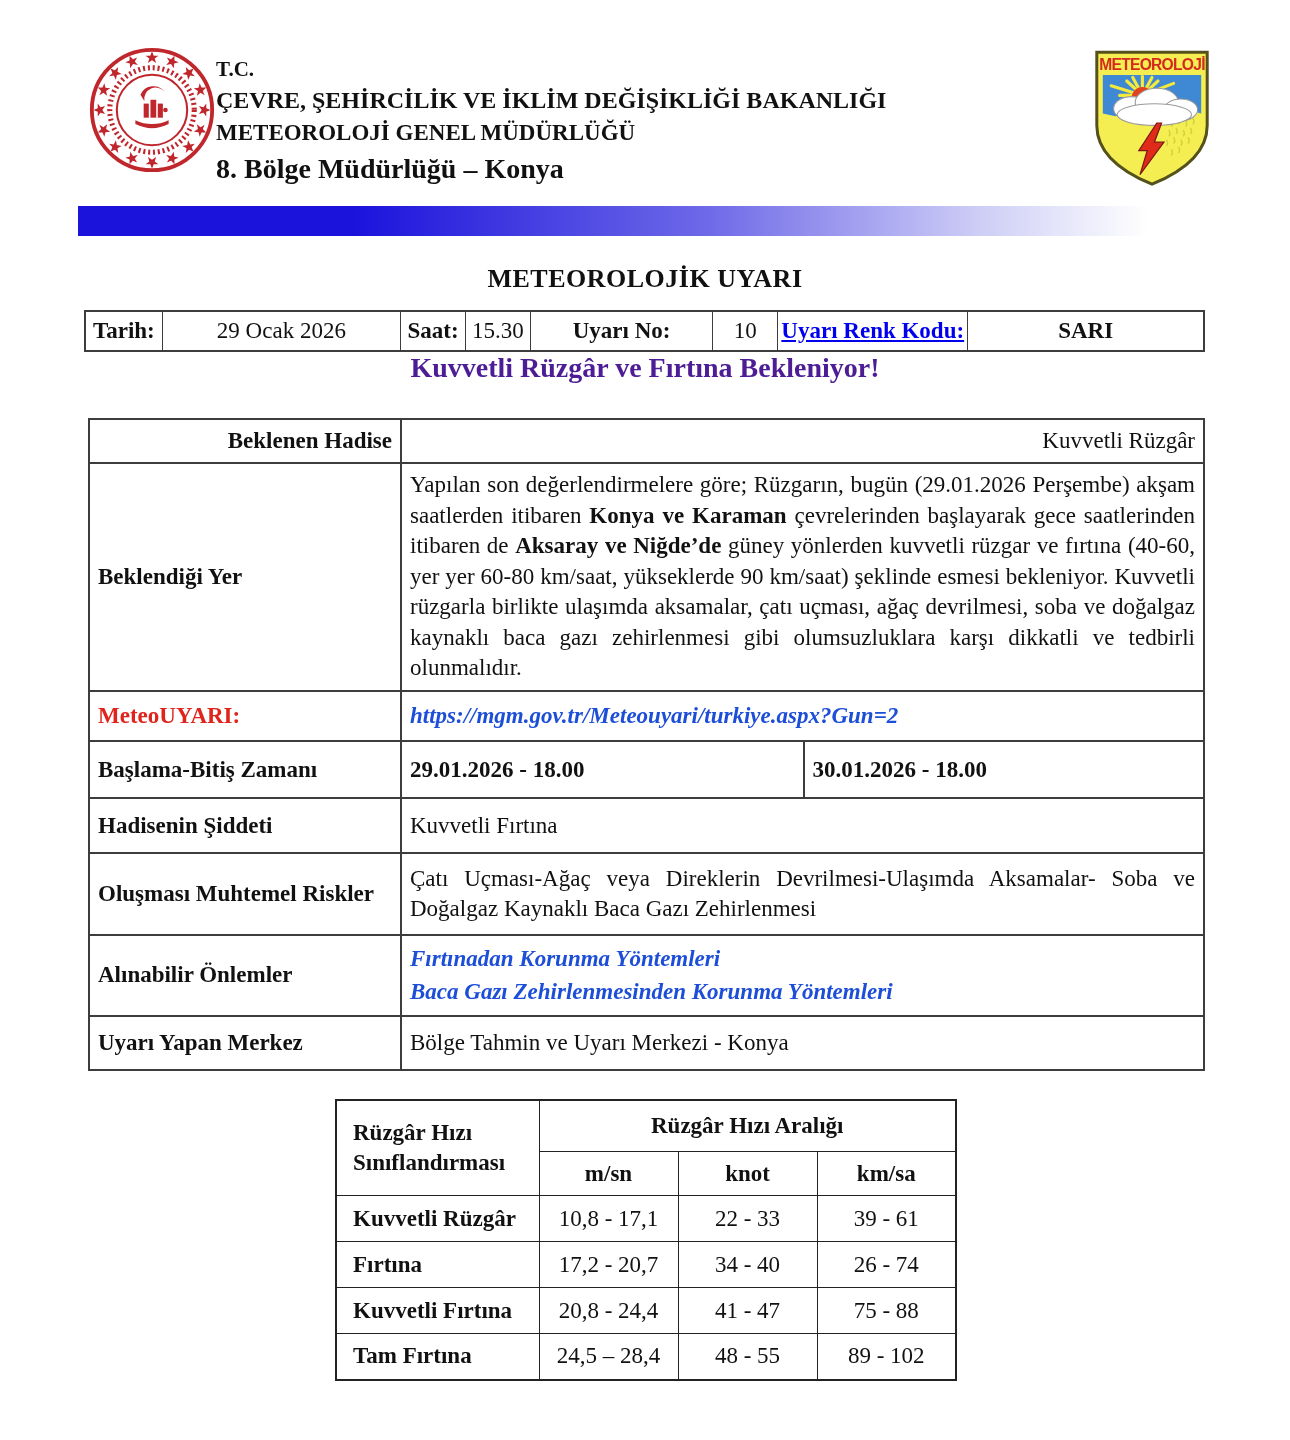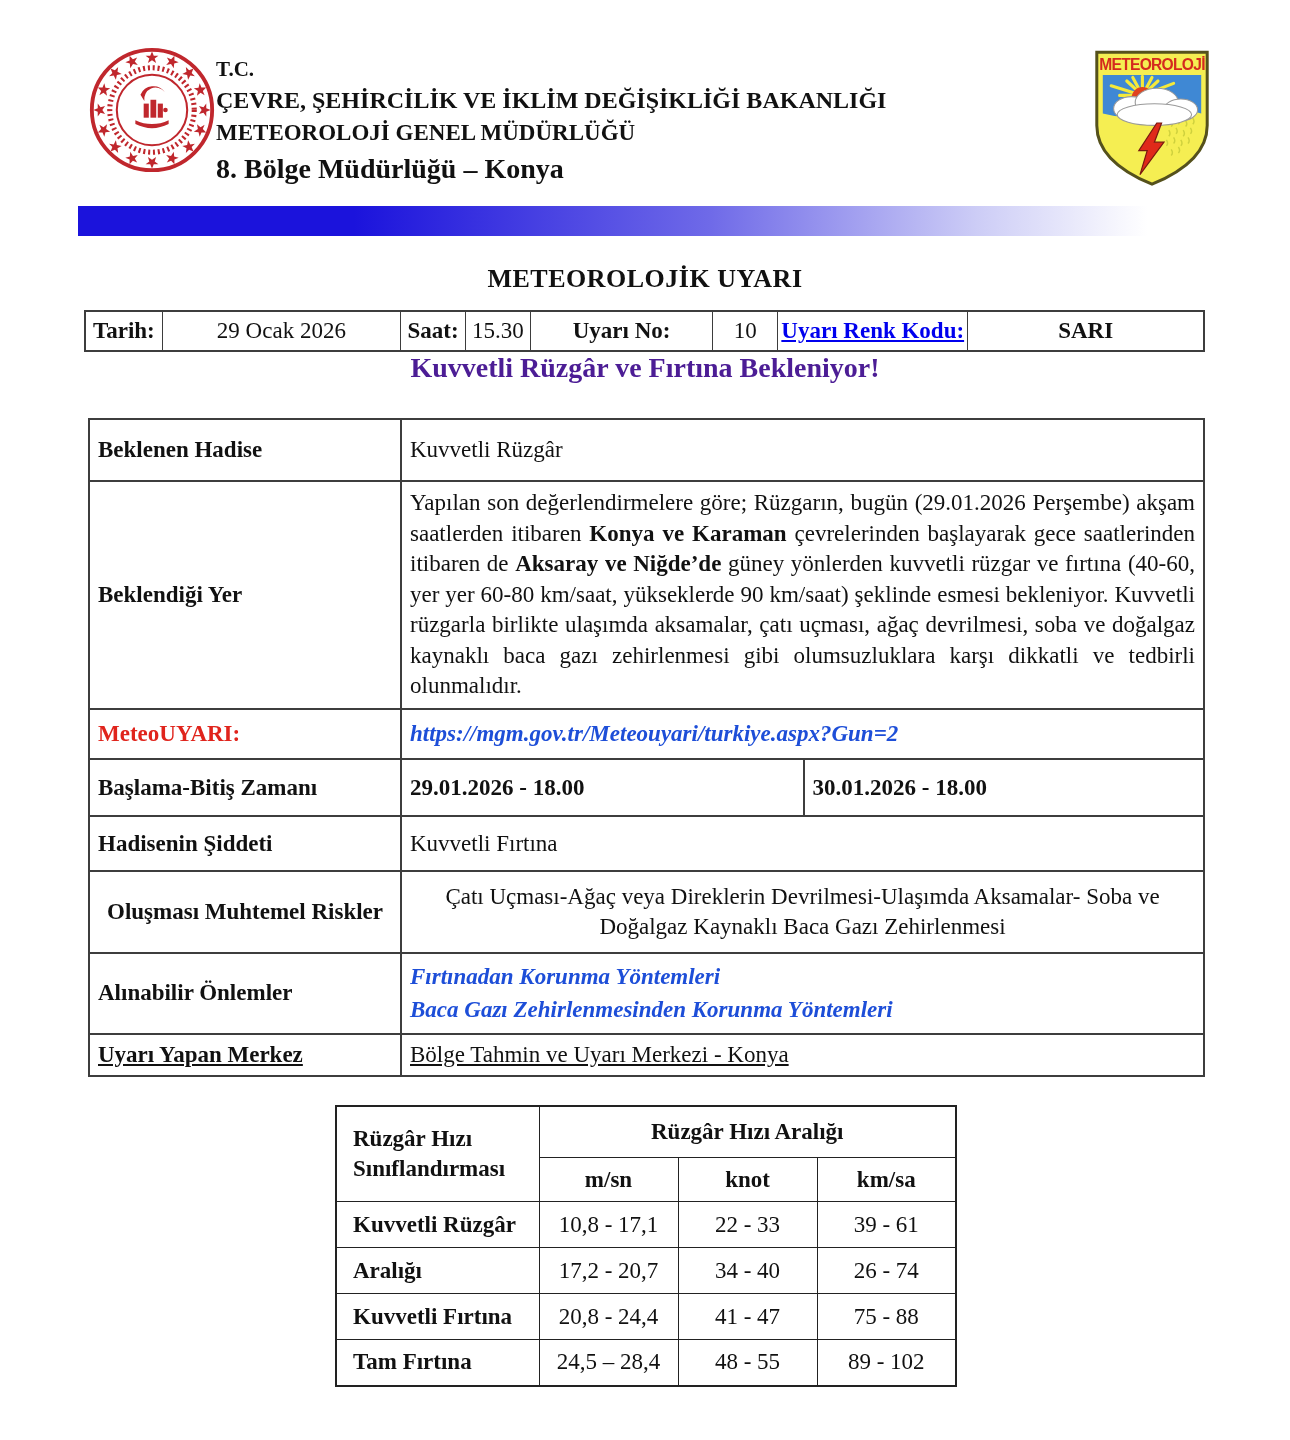--- a/index.html
+++ b/index.html
@@ -98,7 +98,7 @@
     font-weight: bold;
     padding-left: 8px;
   }
-  .row-hadise td { height: 62px; }
+  .row-hadise td { height: 44px; text-align: right; }
   .row-yer td { height: 216px; }
   .row-meteo td { height: 50px; }
   .row-zaman td { height: 57px; }

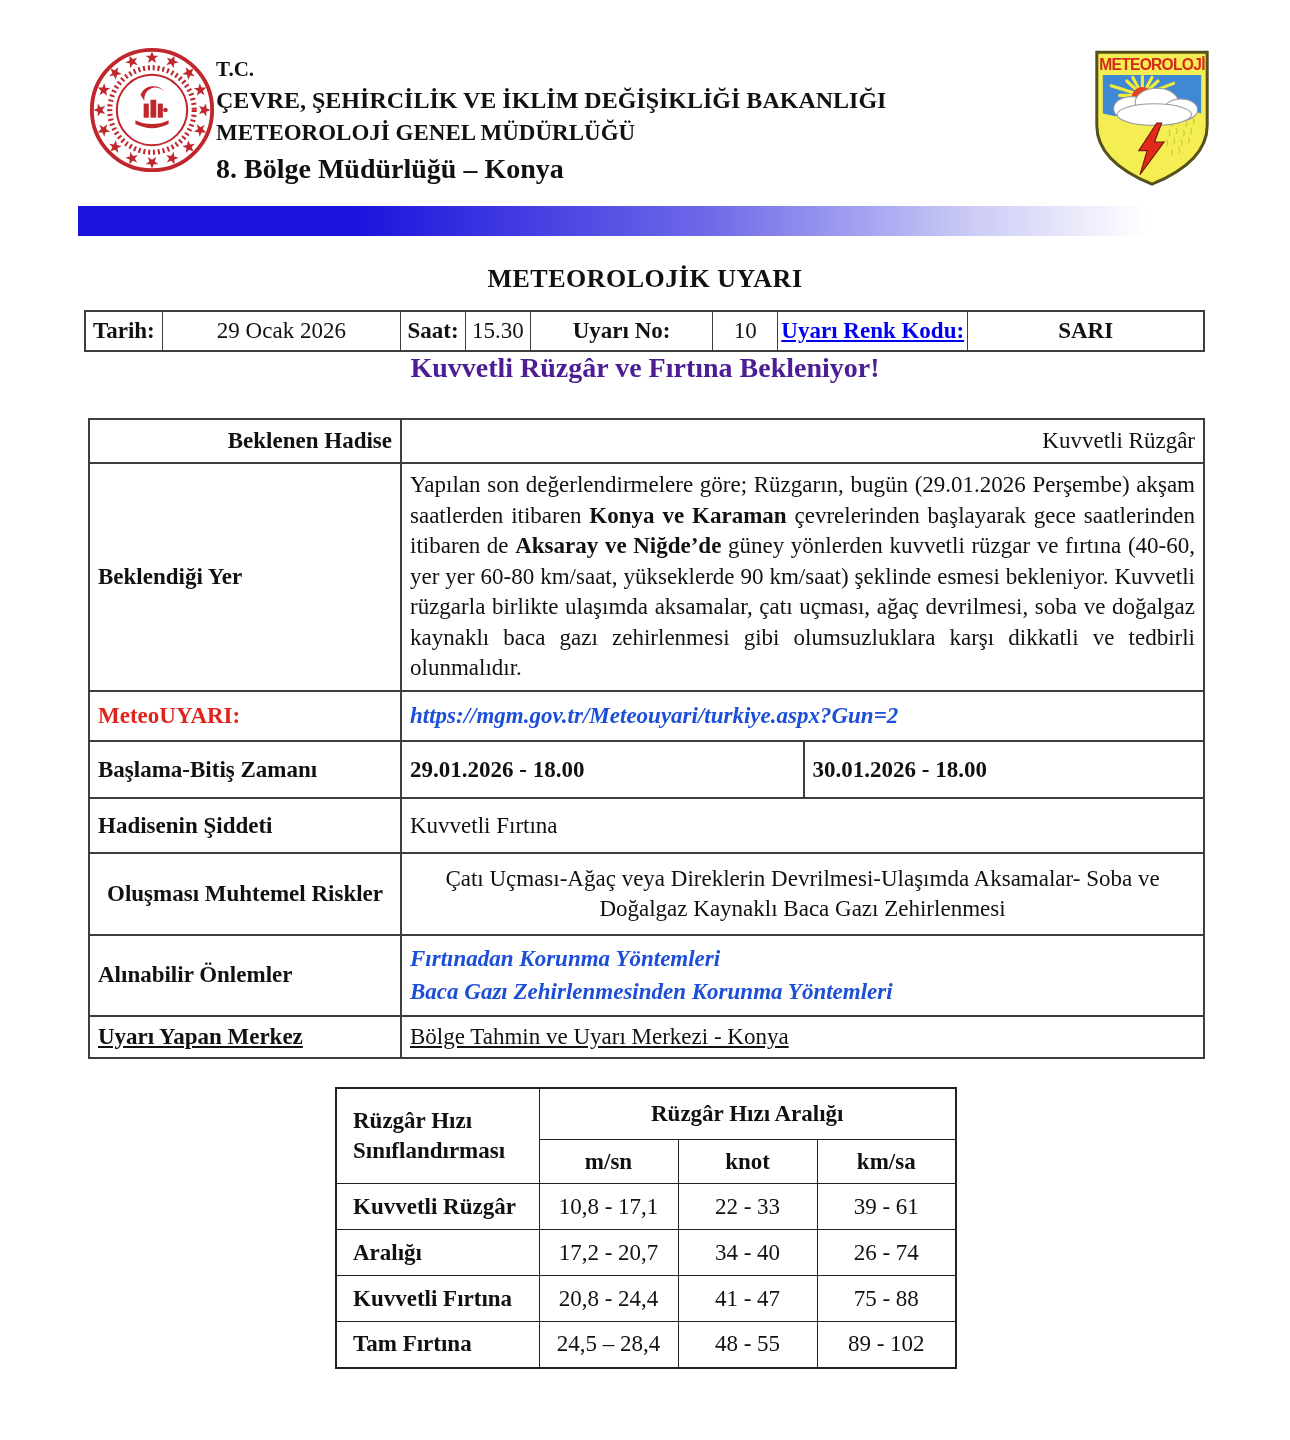--- a/index.html
+++ b/index.html
@@ -103,7 +103,7 @@
   .row-meteo td { height: 50px; }
   .row-zaman td { height: 57px; }
   .row-siddet td { height: 55px; }
-  .row-risk td { height: 82px; text-align: center; }
+  .row-risk td { height: 82px; }
   .row-onlem td { height: 68px; }
   .row-merkez td { height: 42px; text-decoration: underline; }
   .para {

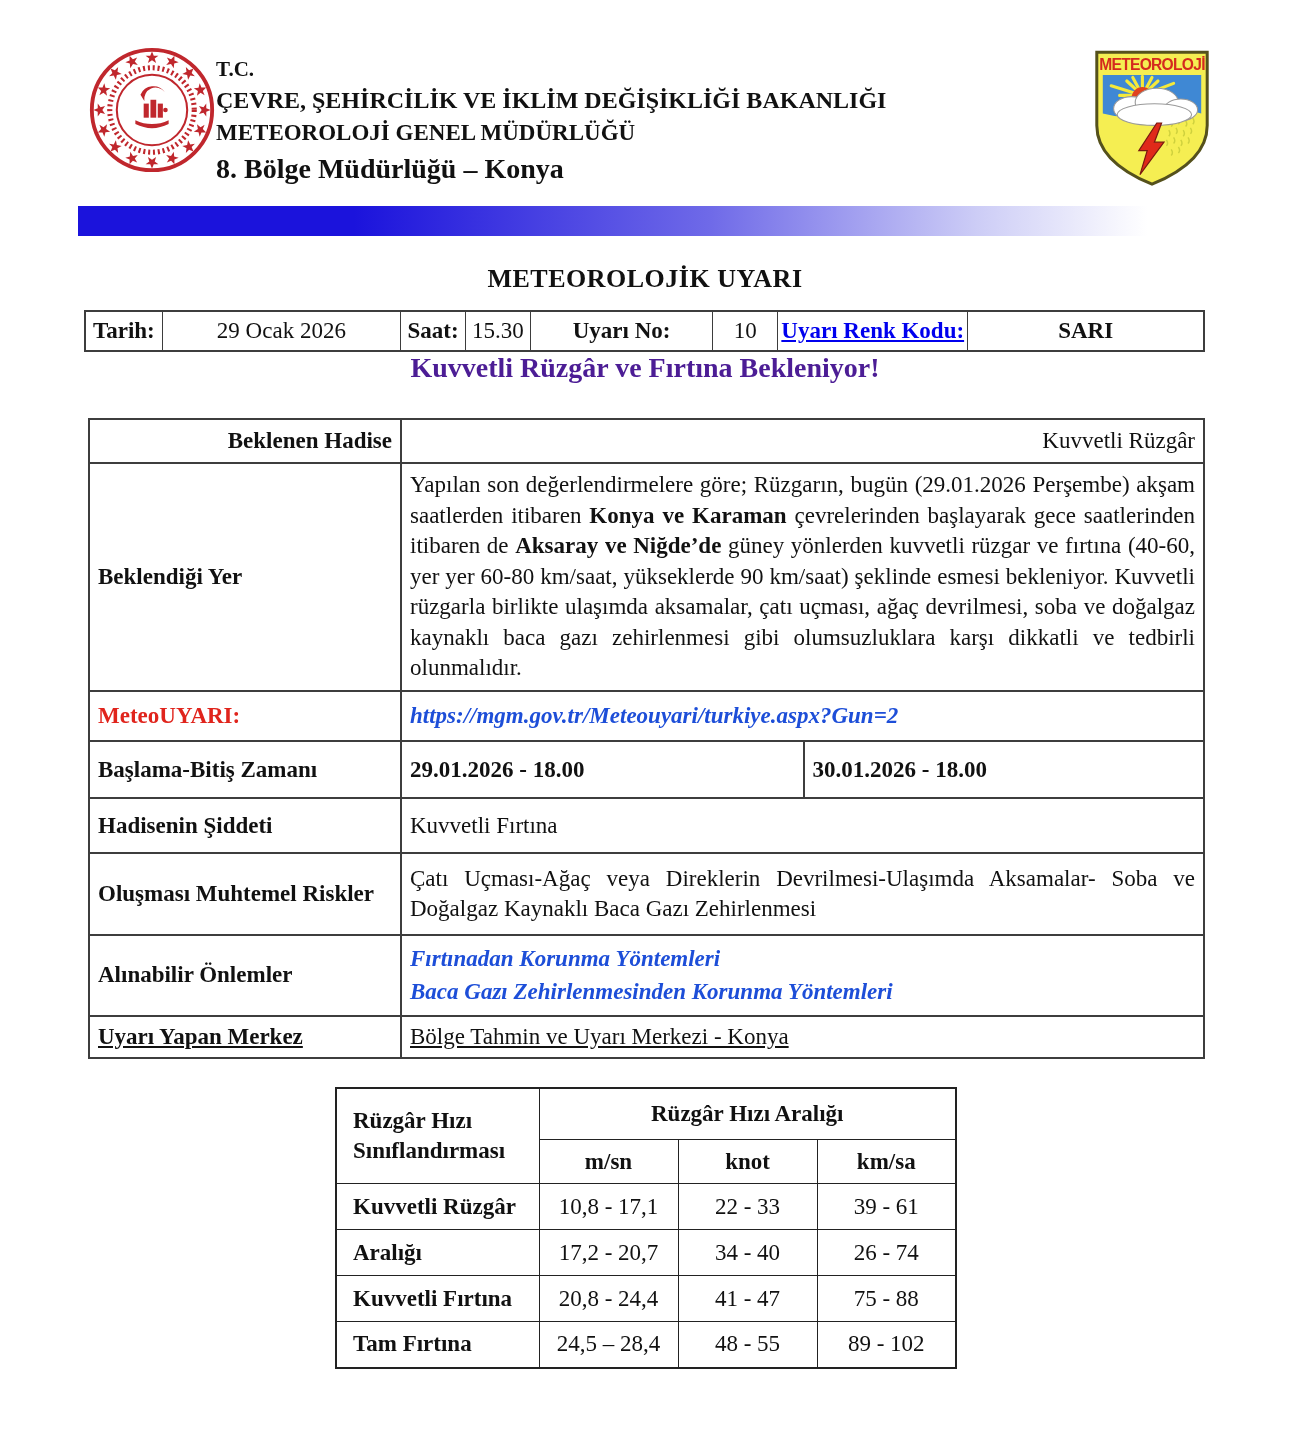--- a/index.html
+++ b/index.html
@@ -105,7 +105,7 @@
   .row-siddet td { height: 55px; }
   .row-risk td { height: 82px; }
   .row-onlem td { height: 68px; }
-  .row-merkez td { height: 42px; text-decoration: underline; }
+  .row-merkez td { height: 54px; }
   .para {
     text-align: justify;
     line-height: 1.33;

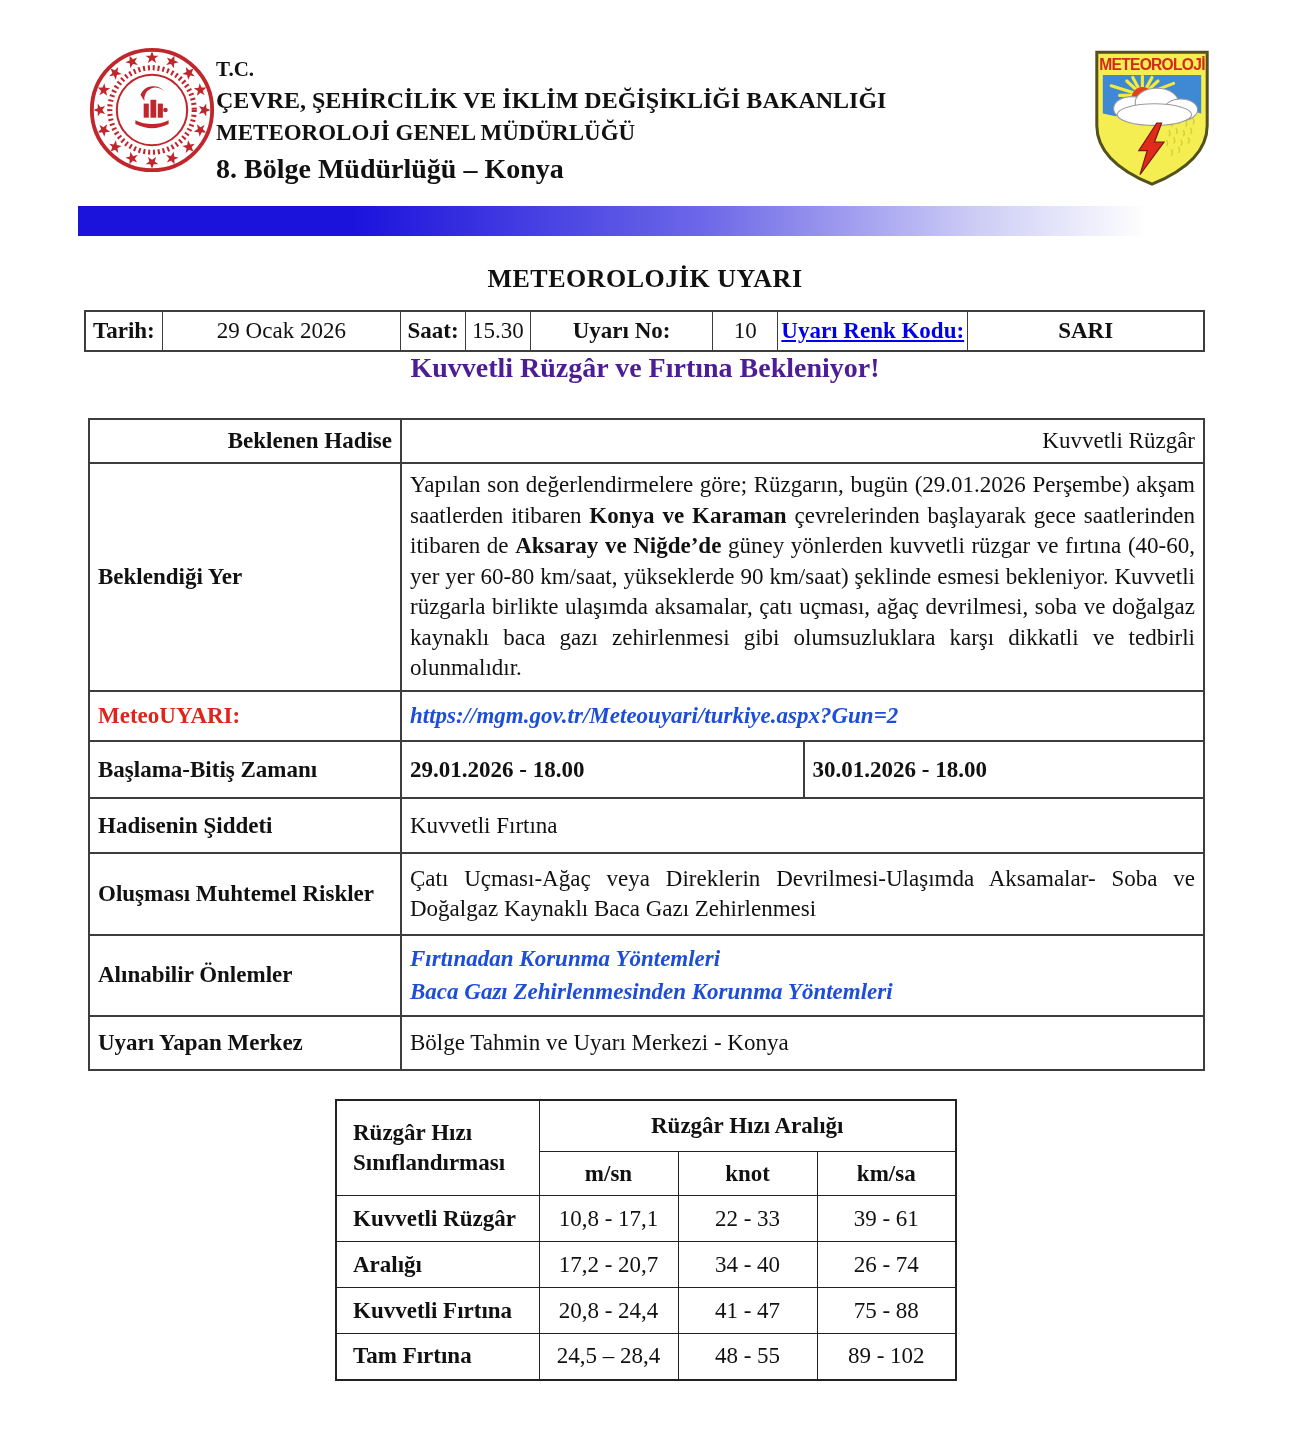--- a/index.html
+++ b/index.html
@@ -332,7 +332,7 @@
       <td>39 - 61</td>
     </tr>
     <tr class="data-row">
-      <td class="name-col">Aralığı</td>
+      <td class="name-col">Fırtına</td>
       <td>17,2 - 20,7</td>
       <td>34 - 40</td>
       <td>26 - 74</td>

